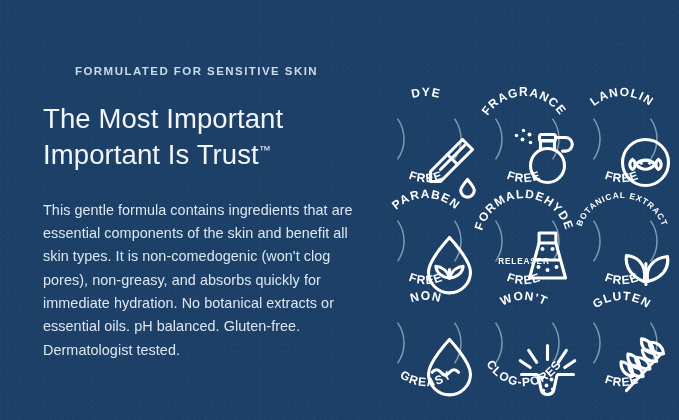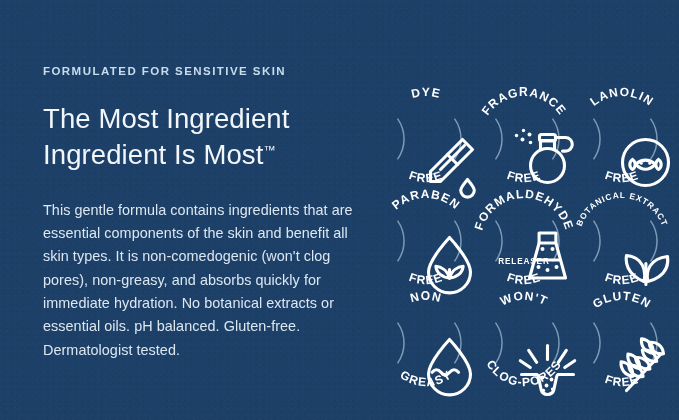--- a/index.html
+++ b/index.html
@@ -30,7 +30,7 @@
   }
   #eyebrow {
     font-size:11.5px; font-weight:bold; letter-spacing:1.45px;
-    color:#c9dcec; line-height:1;
+    color:#c9dcec; line-height:1;margin-left:32px;
   }
   #headline {
     margin-top:23px;

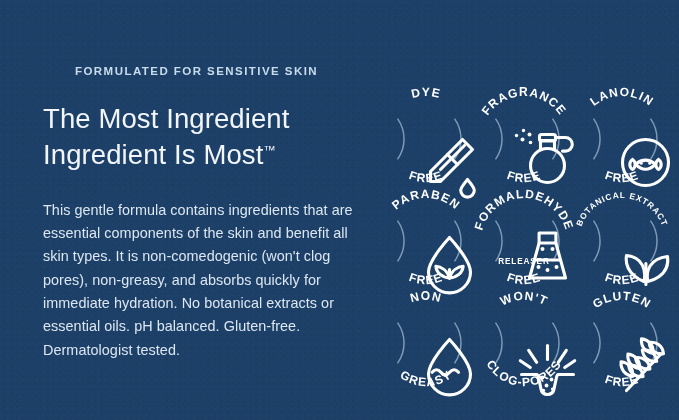--- a/index.html
+++ b/index.html
@@ -79,7 +79,7 @@
   <div id="copy">
     <div id="eyebrow">FORMULATED FOR SENSITIVE SKIN</div>
     <h1 id="headline">
-      <span>The Most Ingredient</span><br>
+      <span>The Most Important</span><br>
       <span>Ingredient Is Most</span><span class="tm">™</span>
     </h1>
     <p id="body">This gentle formula contains ingredients that are essential components of the skin and benefit all skin types. It is non-comedogenic (won't clog pores), non-greasy, and absorbs quickly for immediate hydration. No botanical extracts or essential oils. pH balanced. Gluten-free. Dermatologist tested.</p>

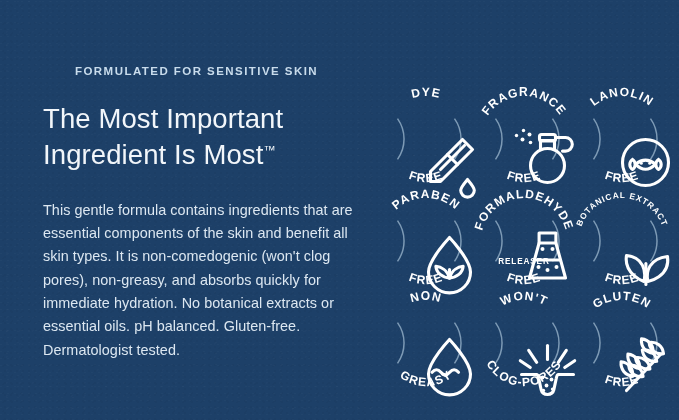--- a/index.html
+++ b/index.html
@@ -80,7 +80,7 @@
     <div id="eyebrow">FORMULATED FOR SENSITIVE SKIN</div>
     <h1 id="headline">
       <span>The Most Important</span><br>
-      <span>Ingredient Is Most</span><span class="tm">™</span>
+      <span>Important Is Trust</span><span class="tm">™</span>
     </h1>
     <p id="body">This gentle formula contains ingredients that are essential components of the skin and benefit all skin types. It is non-comedogenic (won't clog pores), non-greasy, and absorbs quickly for immediate hydration. No botanical extracts or essential oils. pH balanced. Gluten-free. Dermatologist tested.</p>
   </div>

